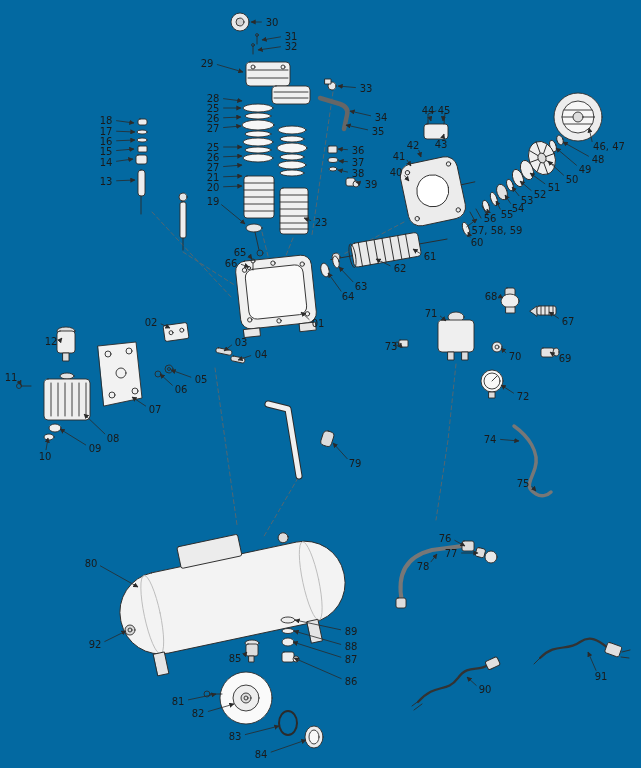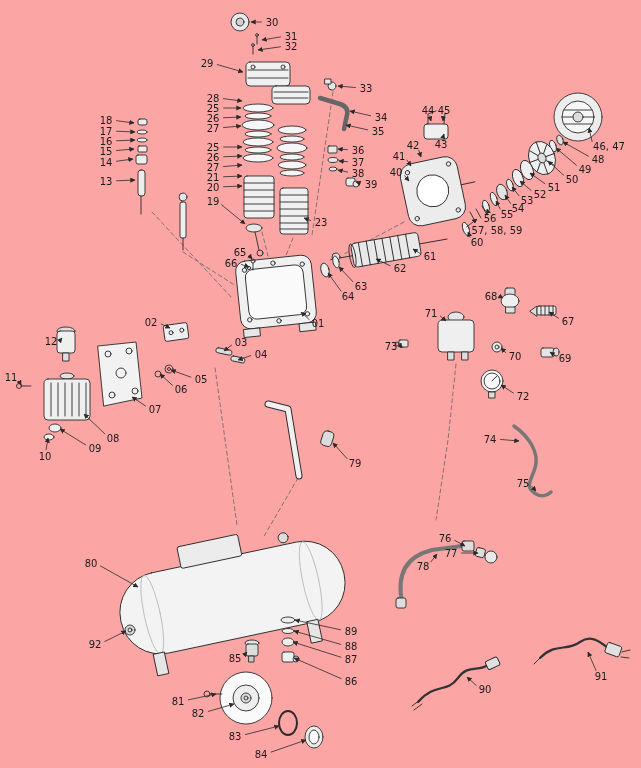--- a/index.html
+++ b/index.html
@@ -3,7 +3,7 @@
 <meta charset="utf-8">
 <style>
   html,body{margin:0;padding:0;background:#fff;}
-  .stage{position:relative;width:641px;height:768px;background:#fca5a5;overflow:hidden;
+  .stage{position:relative;width:641px;height:768px;background:#0369a1;overflow:hidden;
          font-family:"DejaVu Sans",sans-serif;}
   svg{display:block;}
   #labels-layer text{font:10px "DejaVu Sans",sans-serif;fill:#1a1a1a;text-anchor:middle;}

